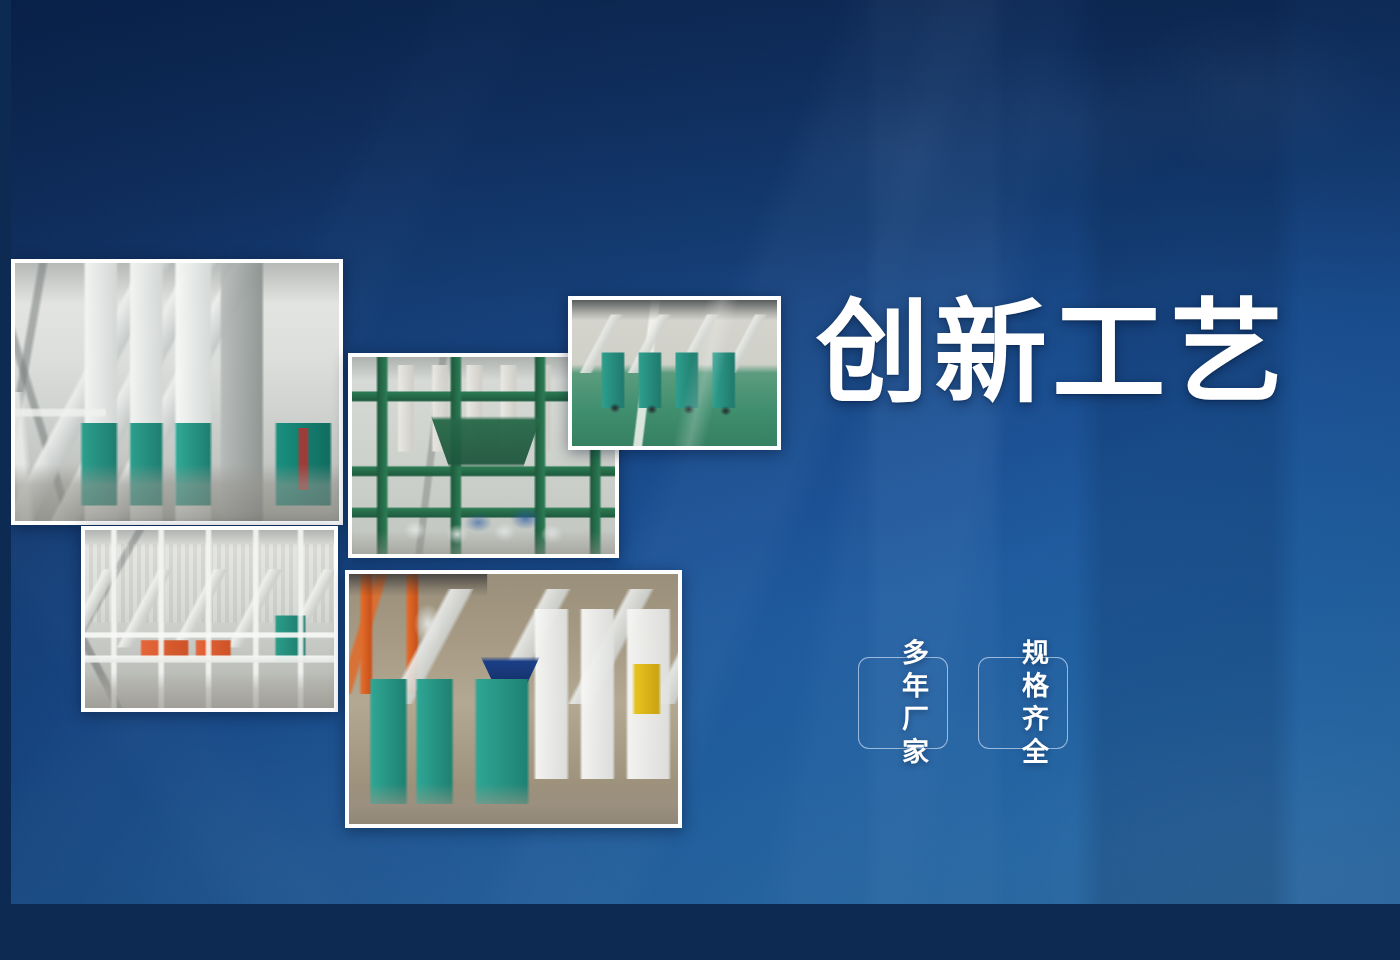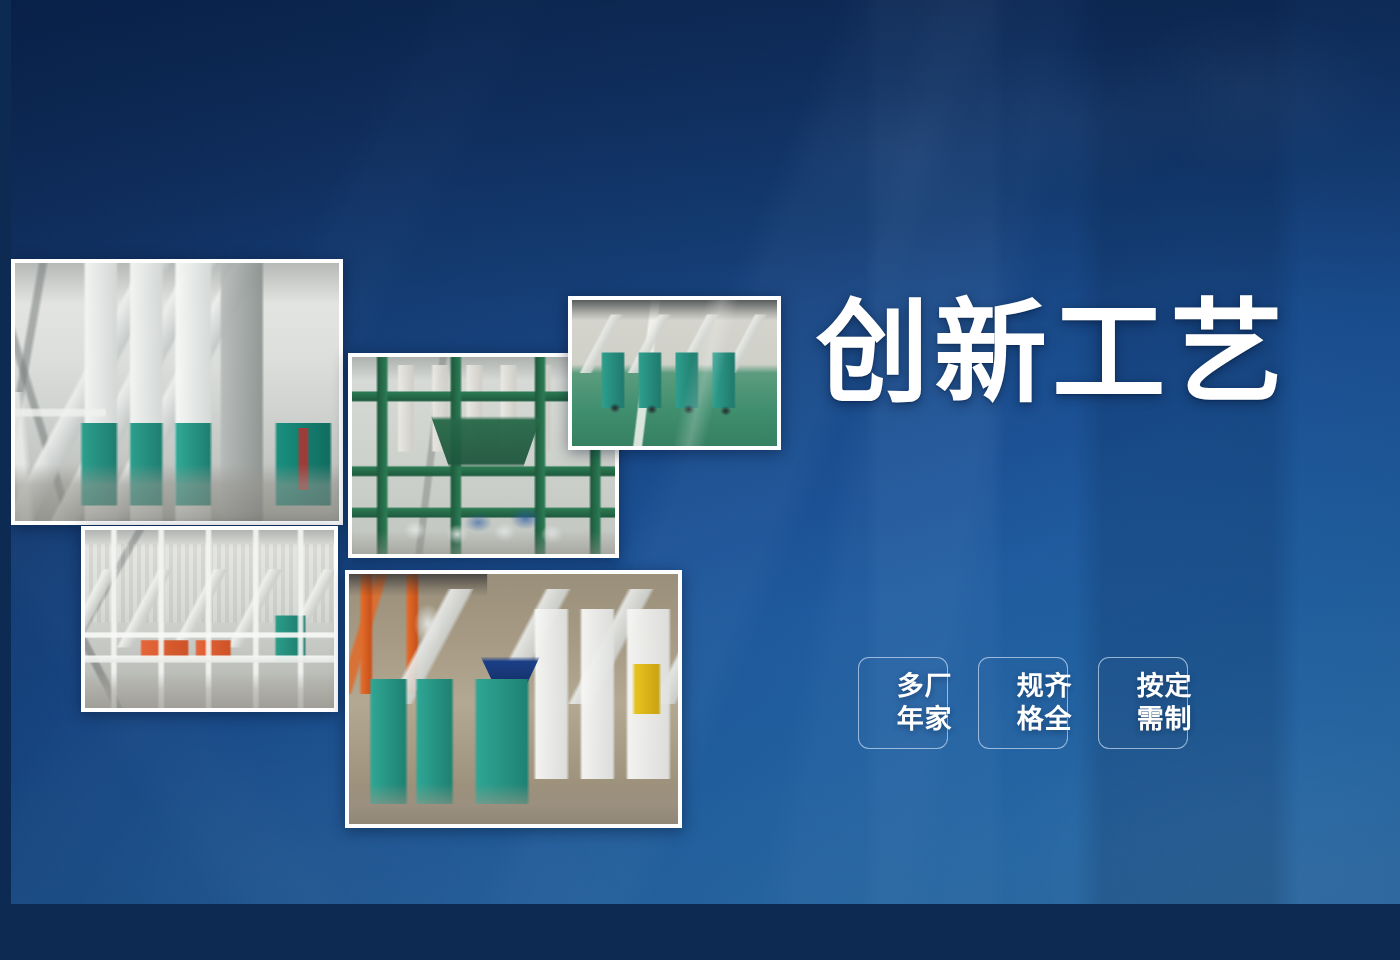--- a/index.html
+++ b/index.html
@@ -330,7 +330,7 @@
     border:1px solid rgba(224,238,255,.62);
     border-radius:11px;
     display:flex;
-    flex-direction:row;
+    flex-direction:column;
     align-items:center;
     justify-content:center;
     color:#ffffff;

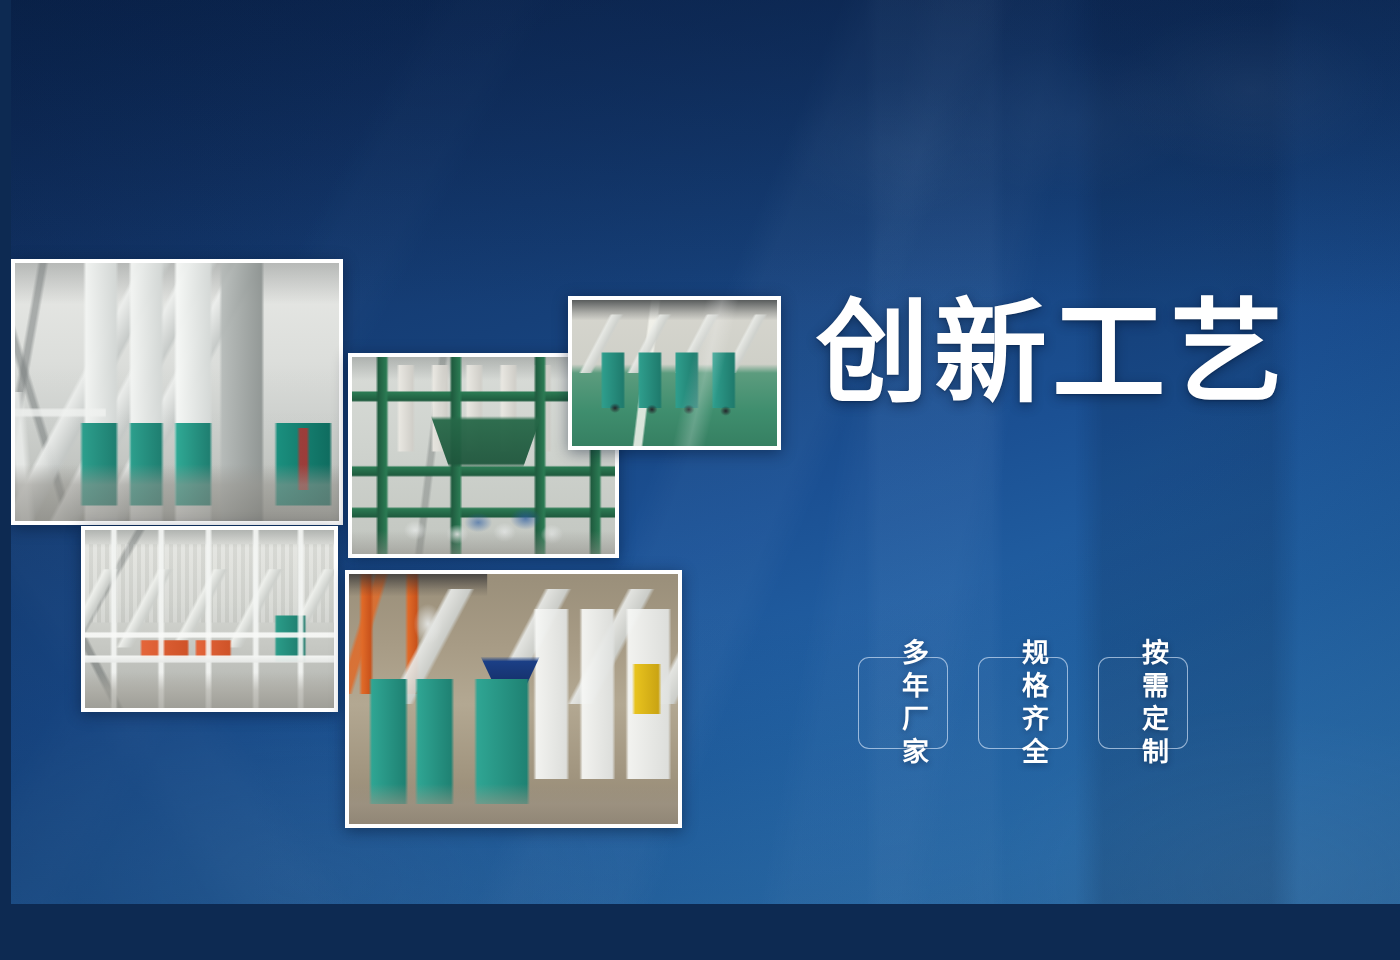--- a/index.html
+++ b/index.html
@@ -428,10 +428,6 @@
       <span>规格</span>
       <span>齐全</span>
     </div>
-    <div class="badge">
-      <span>按需</span>
-      <span>定制</span>
-    </div>
   </div>
 
 </div>

